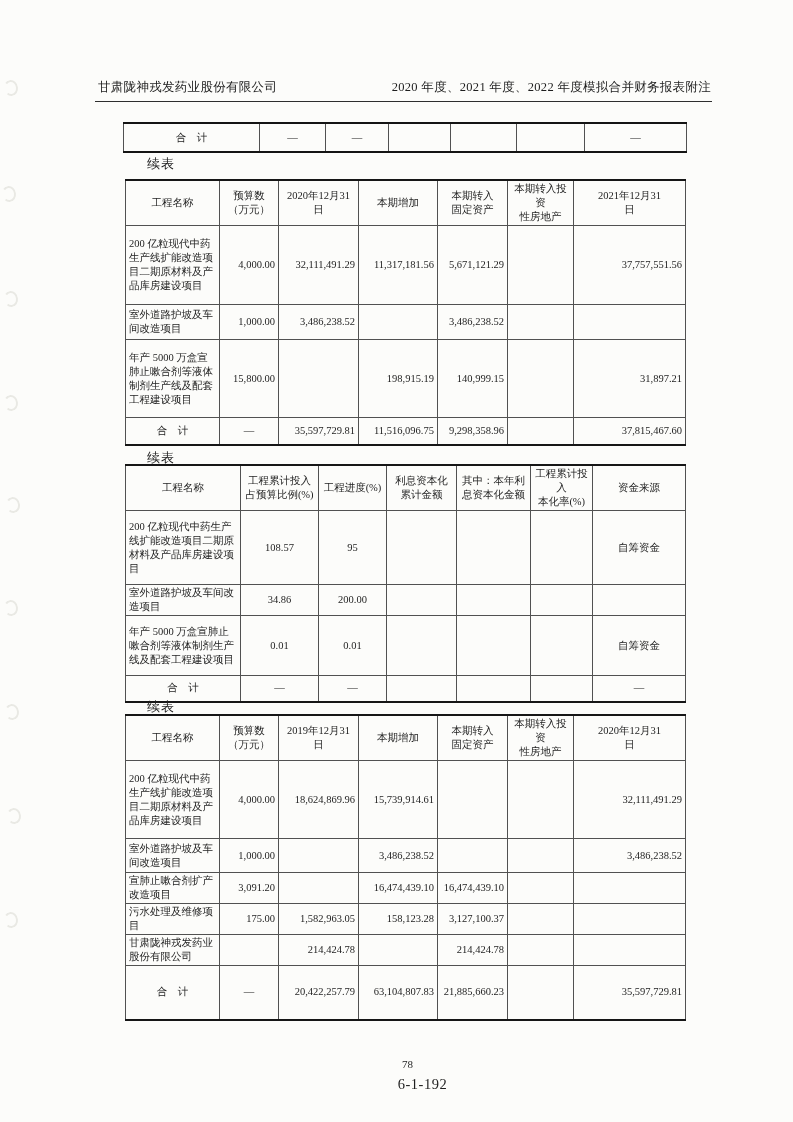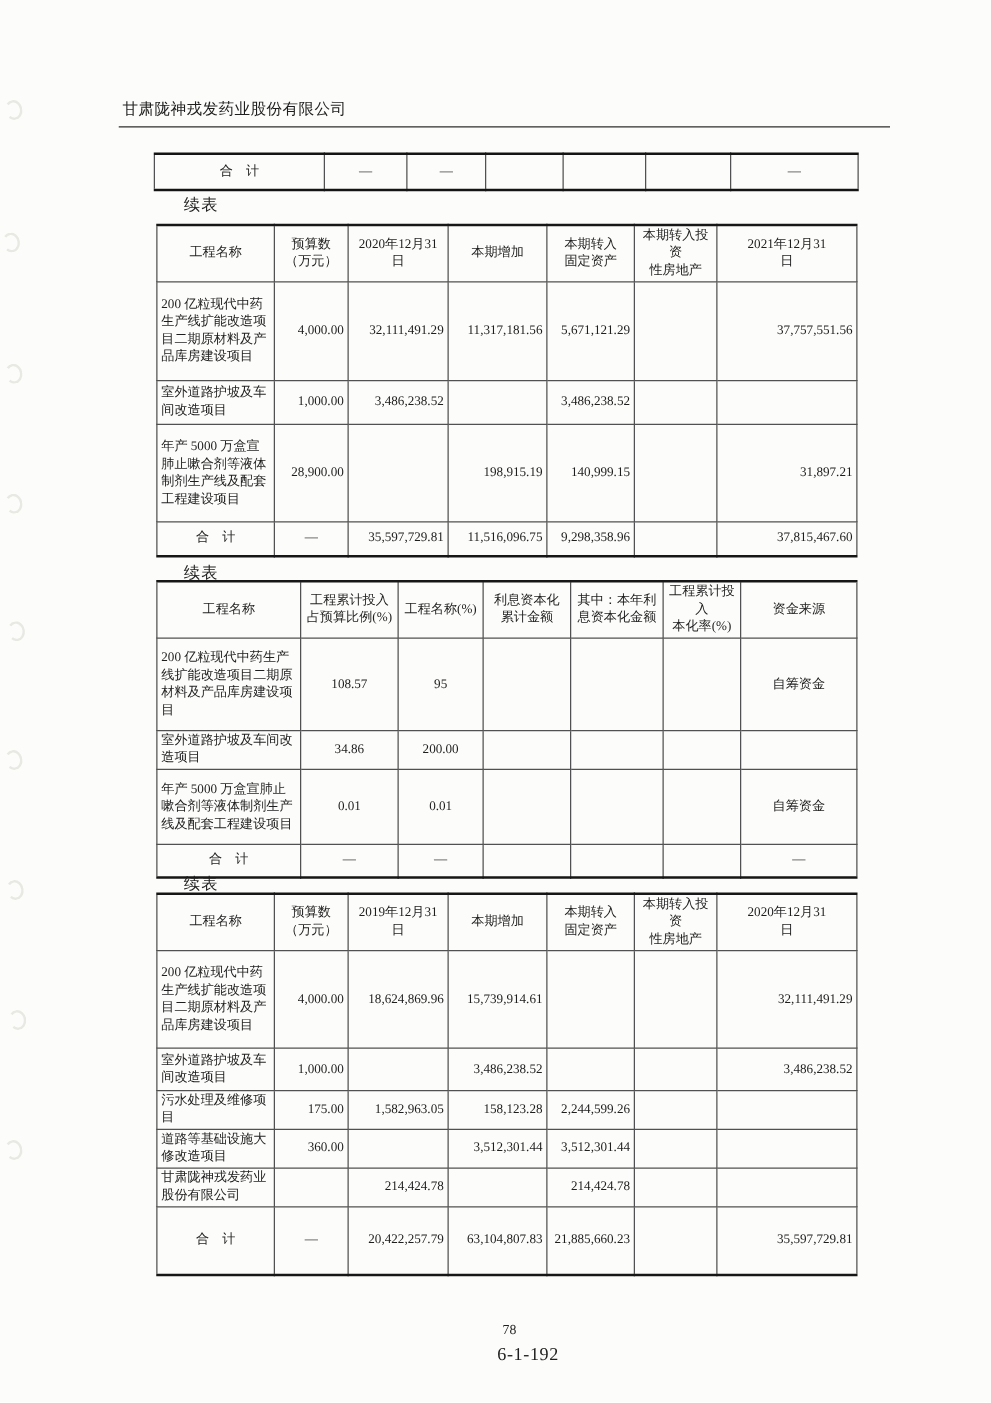--- a/index.html
+++ b/index.html
@@ -106,6 +106,7 @@
 
   <div class="page-header">
     <span>甘肃陇神戎发药业股份有限公司</span>
+    <span>2020 年度、2021 年度、2022 年度模拟合并财务报表附注</span>
   </div>
   <div class="header-rule"></div>
 

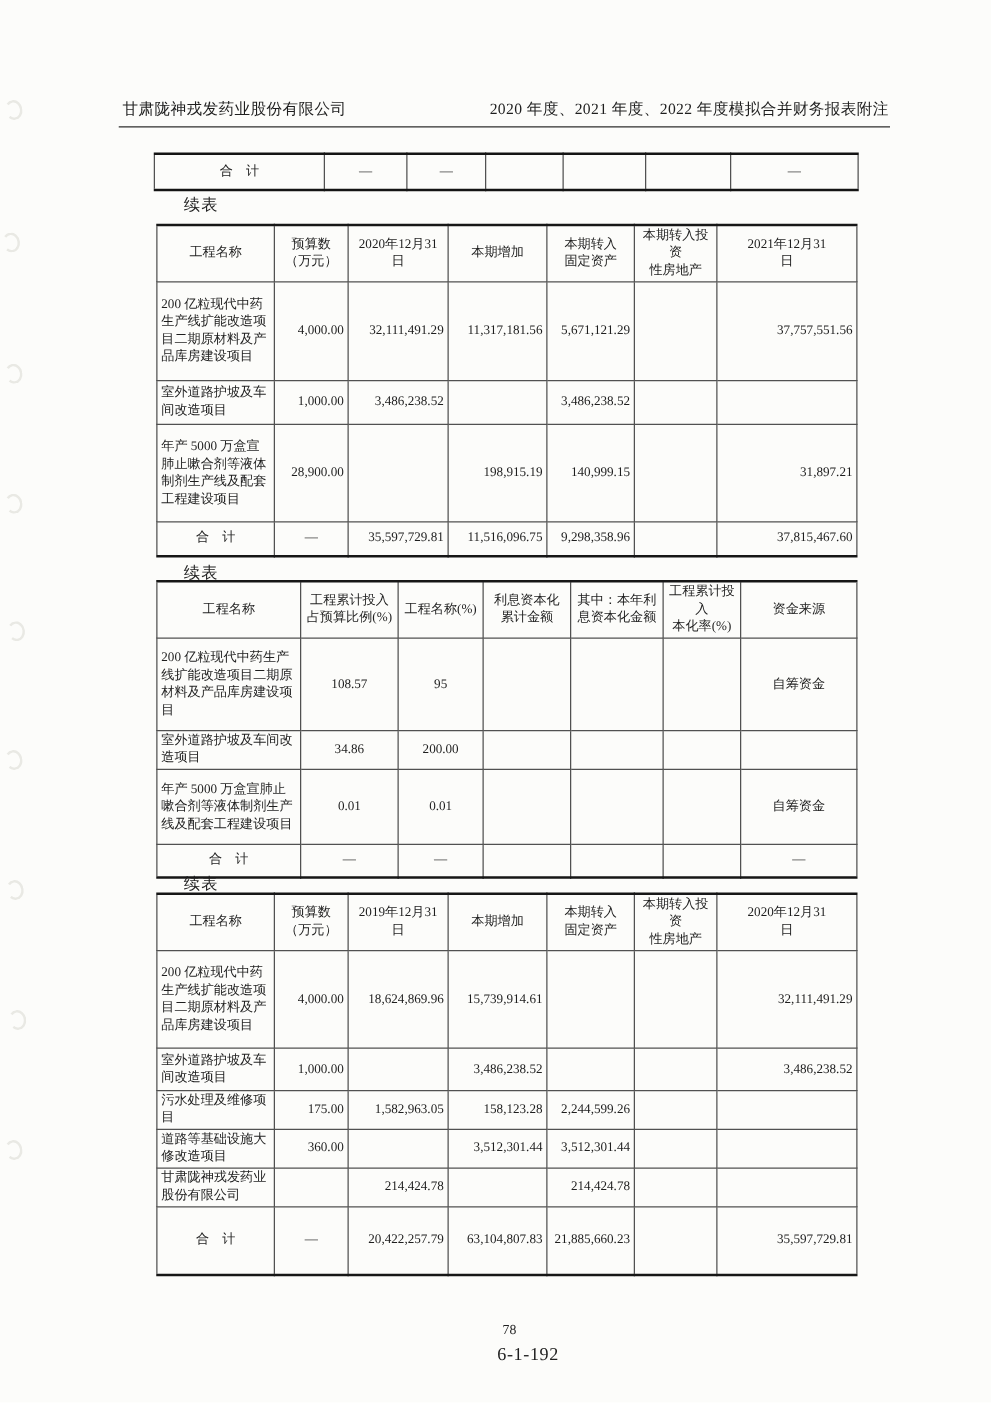--- a/index.html
+++ b/index.html
@@ -181,7 +181,7 @@
         </tr>
         <tr>
           <td class="c-first">年产 5000 万盒宣肺止嗽合剂等液体制剂生产线及配套工程建设项目</td>
-          <td class="c-val">28,900.00</td>
+          <td class="c-val">15,800.00</td>
           <td class="c-val"></td>
           <td class="c-val">198,915.19</td>
           <td class="c-val">140,999.15</td>

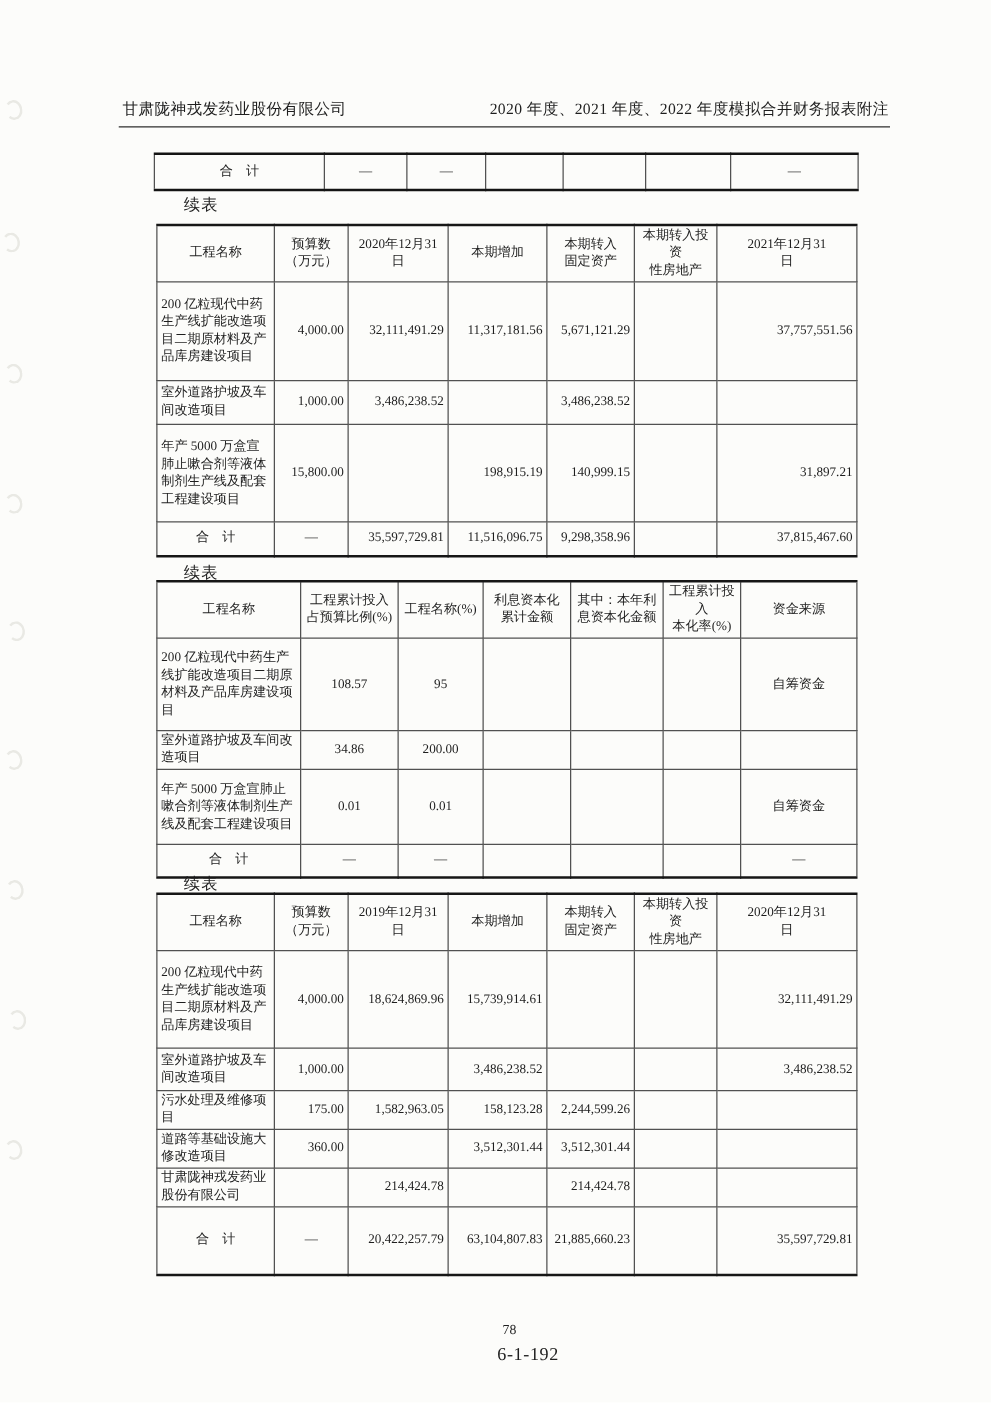--- a/index.html
+++ b/index.html
@@ -216,7 +216,7 @@
           <th>工程名称</th>
           <th>工程累计投入
 占预算比例(%)</th>
-          <th>工程名称(%)</th>
+          <th>工程进度(%)</th>
           <th>利息资本化
 累计金额</th>
           <th>其中：本年利

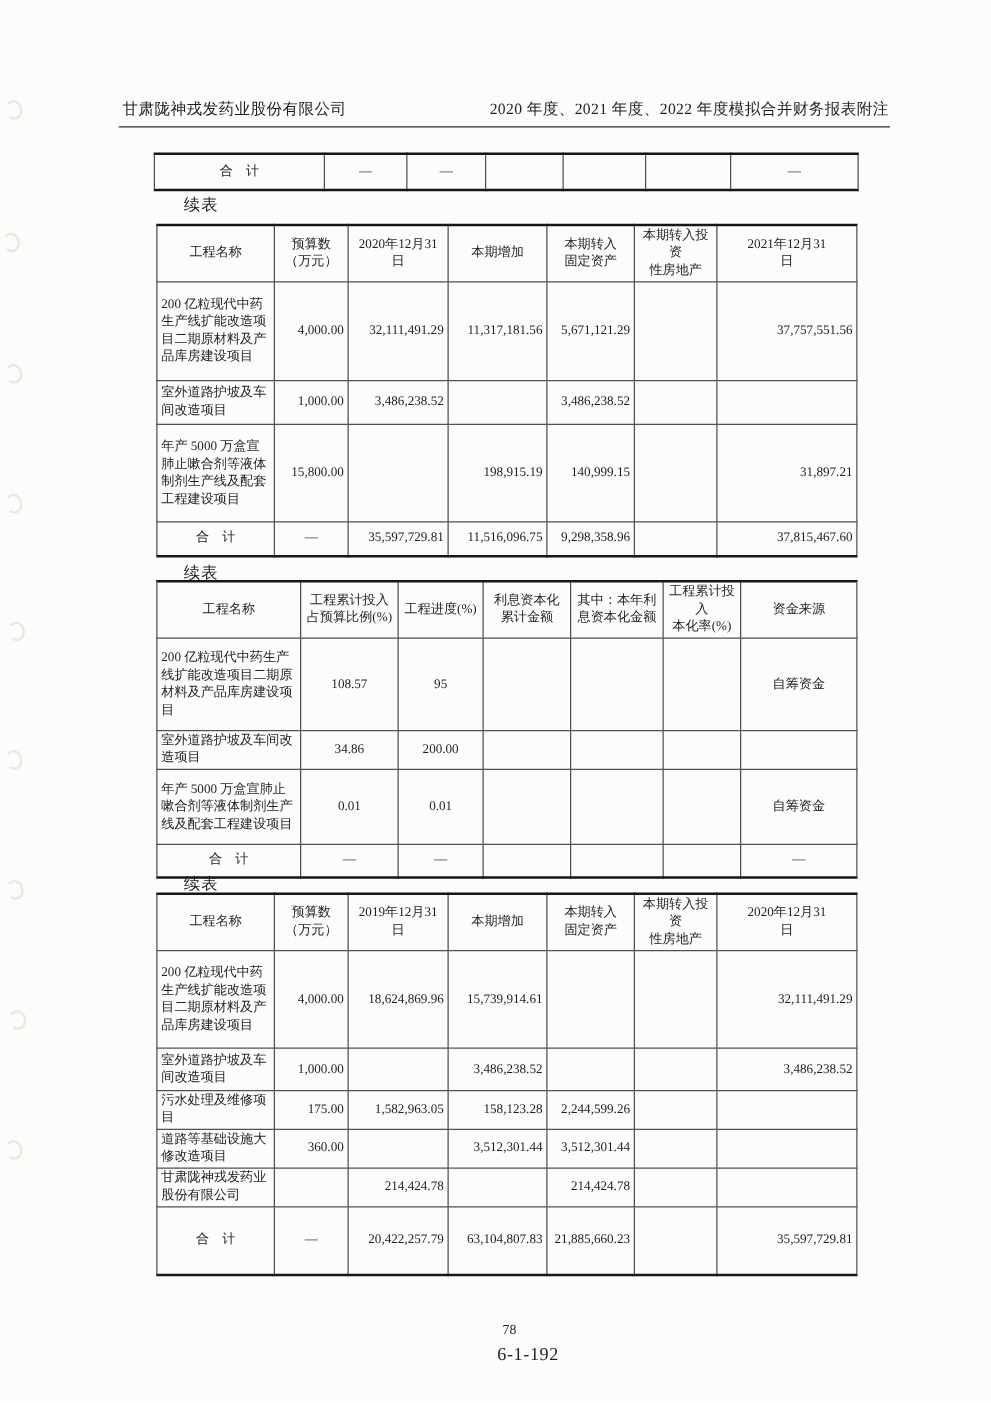--- a/index.html
+++ b/index.html
@@ -313,6 +313,15 @@
           <td class="c-val">3,486,238.52</td>
         </tr>
         <tr>
+          <td class="c-first">宣肺止嗽合剂扩产改造项目</td>
+          <td class="c-val">3,091.20</td>
+          <td class="c-val"></td>
+          <td class="c-val">16,474,439.10</td>
+          <td class="c-val">16,474,439.10</td>
+          <td class="c-val"></td>
+          <td class="c-val"></td>
+        </tr>
+        <tr>
           <td class="c-first">污水处理及维修项目</td>
           <td class="c-val">175.00</td>
           <td class="c-val">1,582,963.05</td>

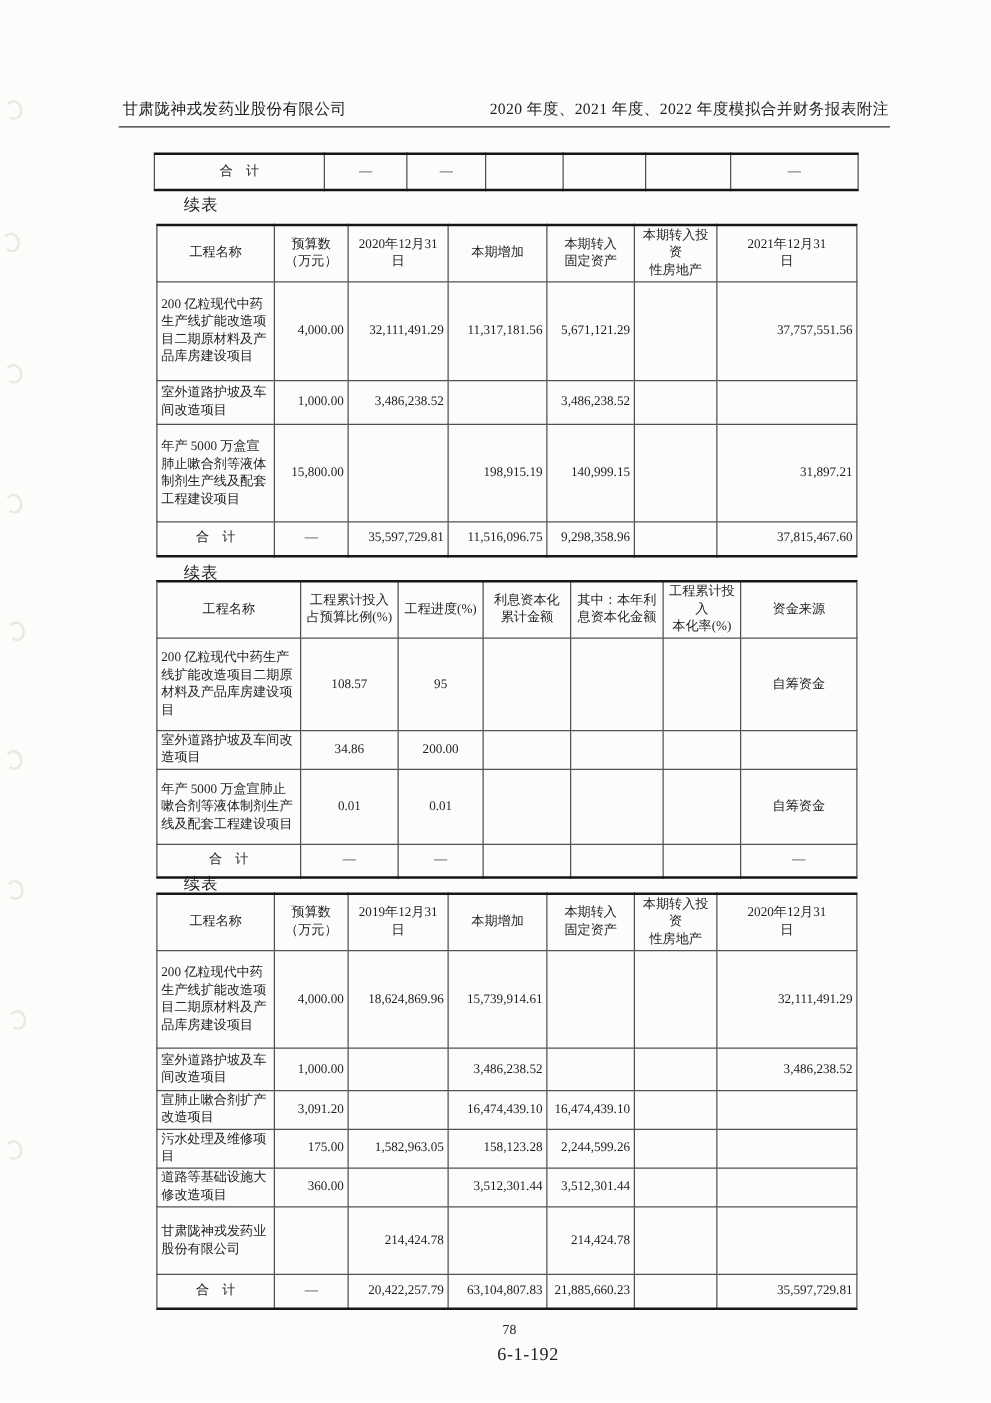--- a/index.html
+++ b/index.html
@@ -326,7 +326,7 @@
           <td class="c-val">175.00</td>
           <td class="c-val">1,582,963.05</td>
           <td class="c-val">158,123.28</td>
-          <td class="c-val">2,244,599.26</td>
+          <td class="c-val">3,127,100.37</td>
           <td class="c-val"></td>
           <td class="c-val"></td>
         </tr>

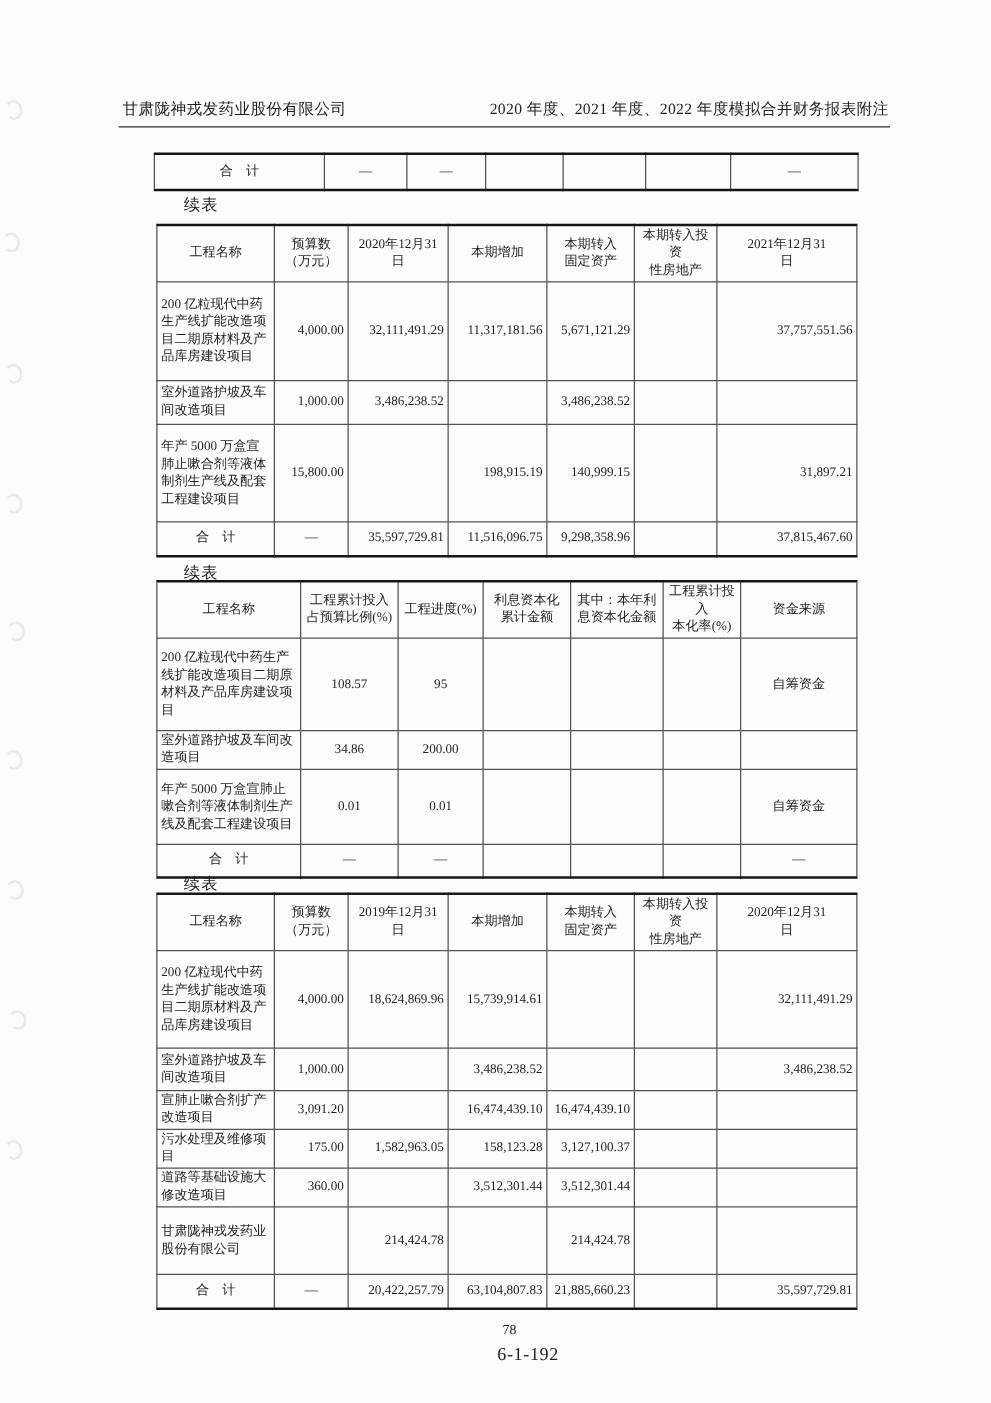--- a/index.html
+++ b/index.html
@@ -331,15 +331,6 @@
           <td class="c-val"></td>
         </tr>
         <tr>
-          <td class="c-first">道路等基础设施大修改造项目</td>
-          <td class="c-val">360.00</td>
-          <td class="c-val"></td>
-          <td class="c-val">3,512,301.44</td>
-          <td class="c-val">3,512,301.44</td>
-          <td class="c-val"></td>
-          <td class="c-val"></td>
-        </tr>
-        <tr>
           <td class="c-first">甘肃陇神戎发药业股份有限公司</td>
           <td class="c-val"></td>
           <td class="c-val">214,424.78</td>

